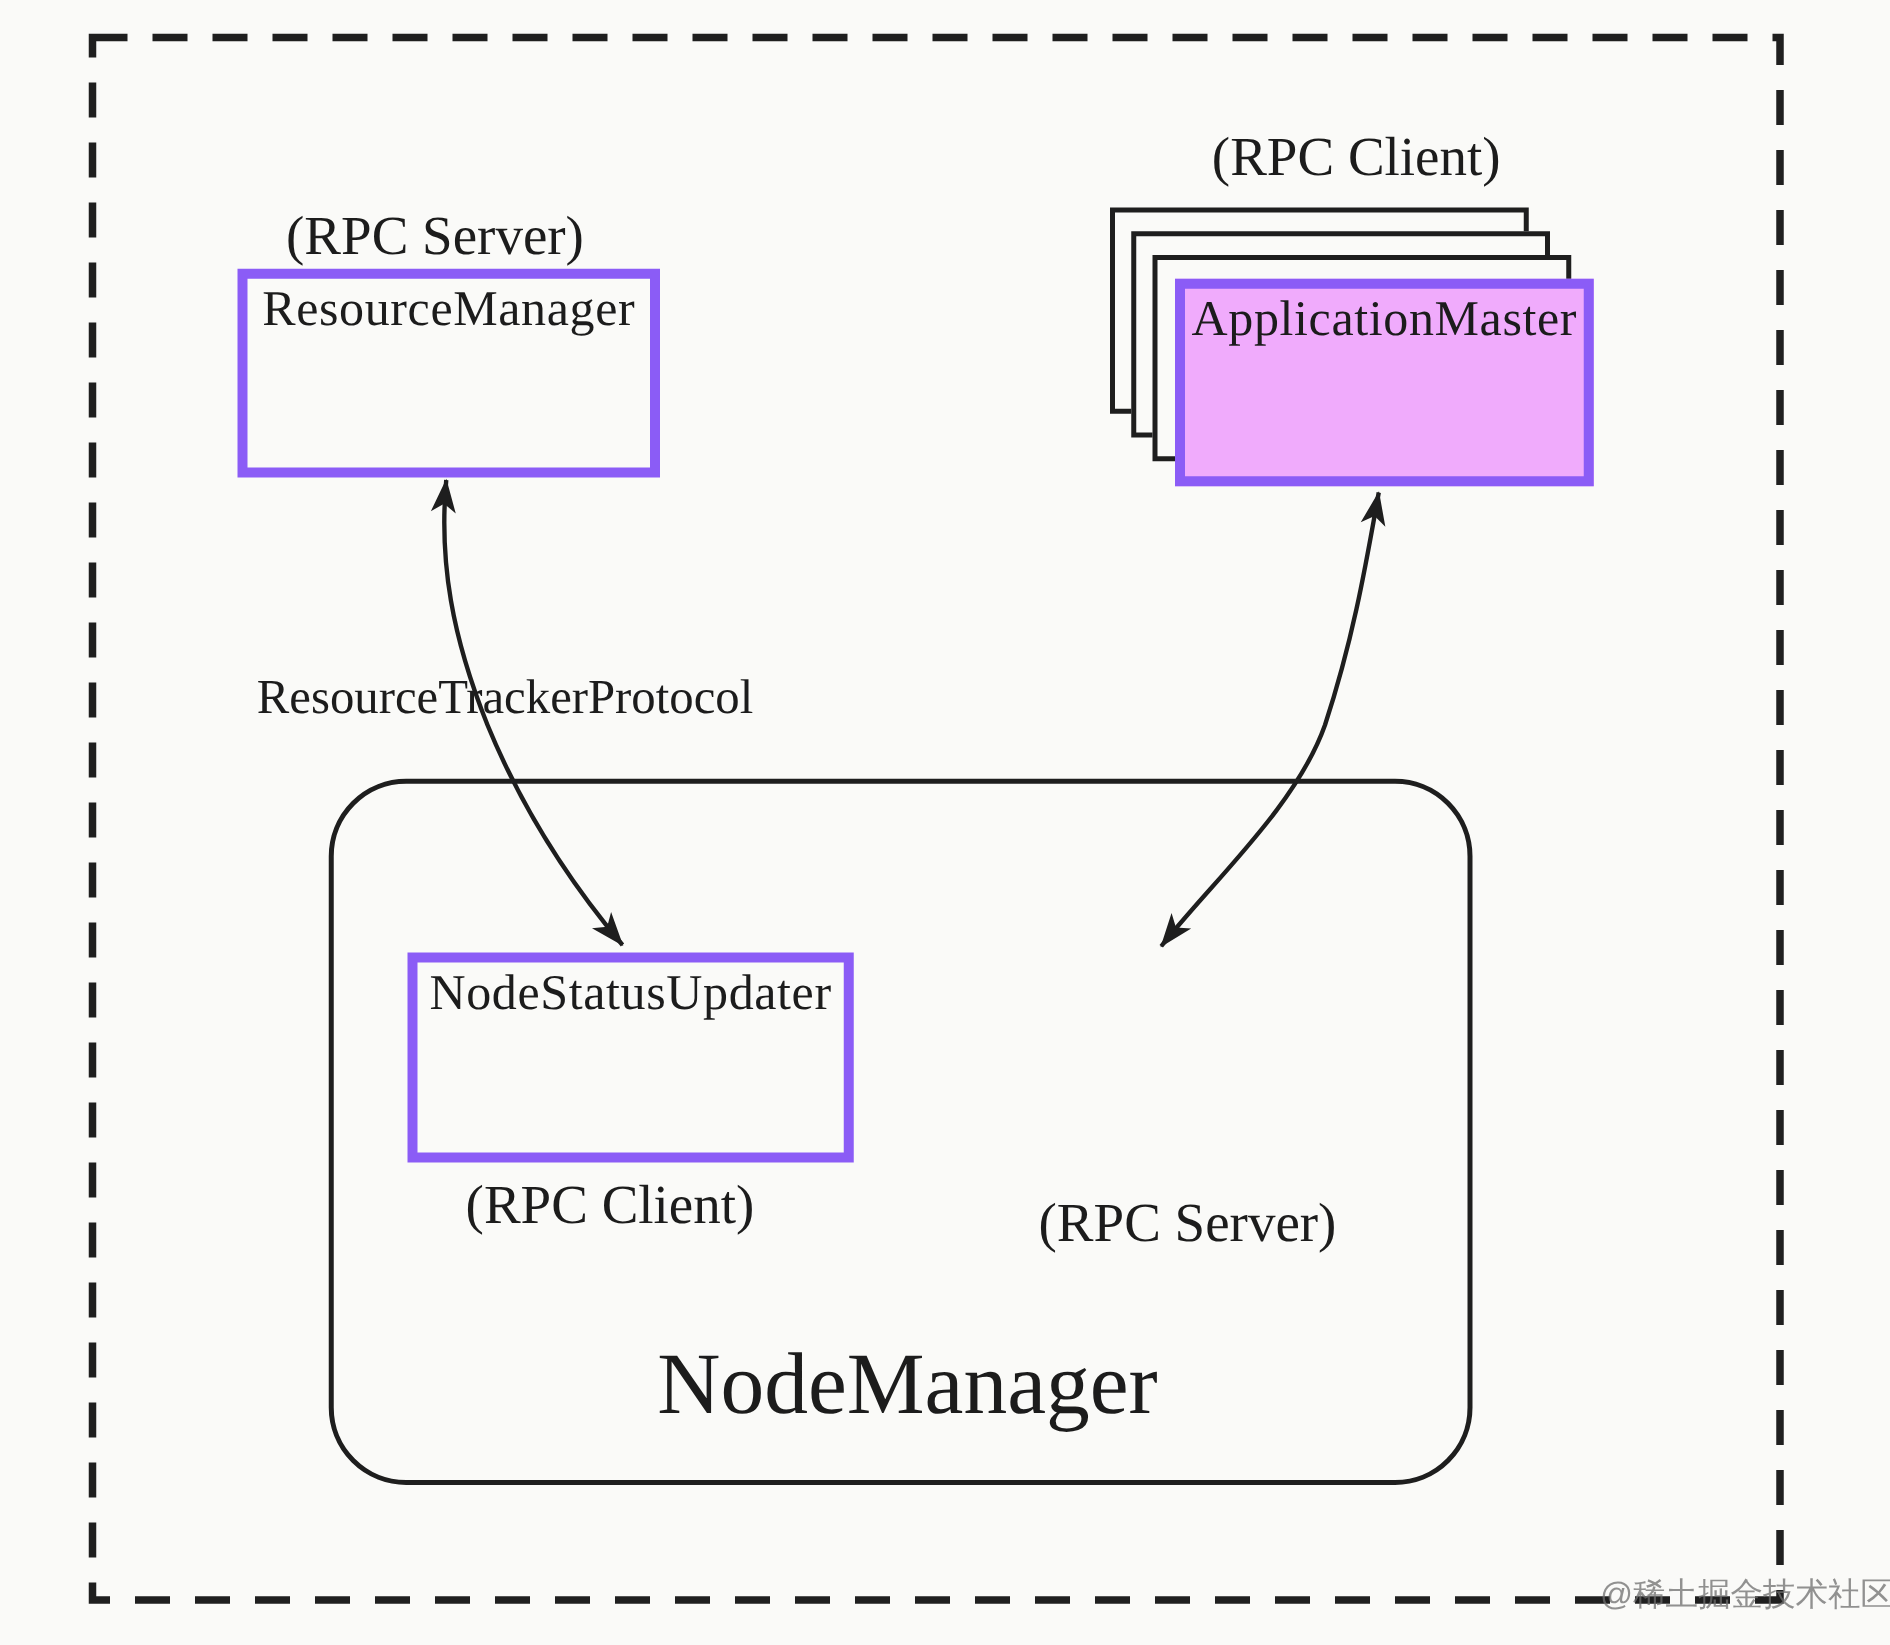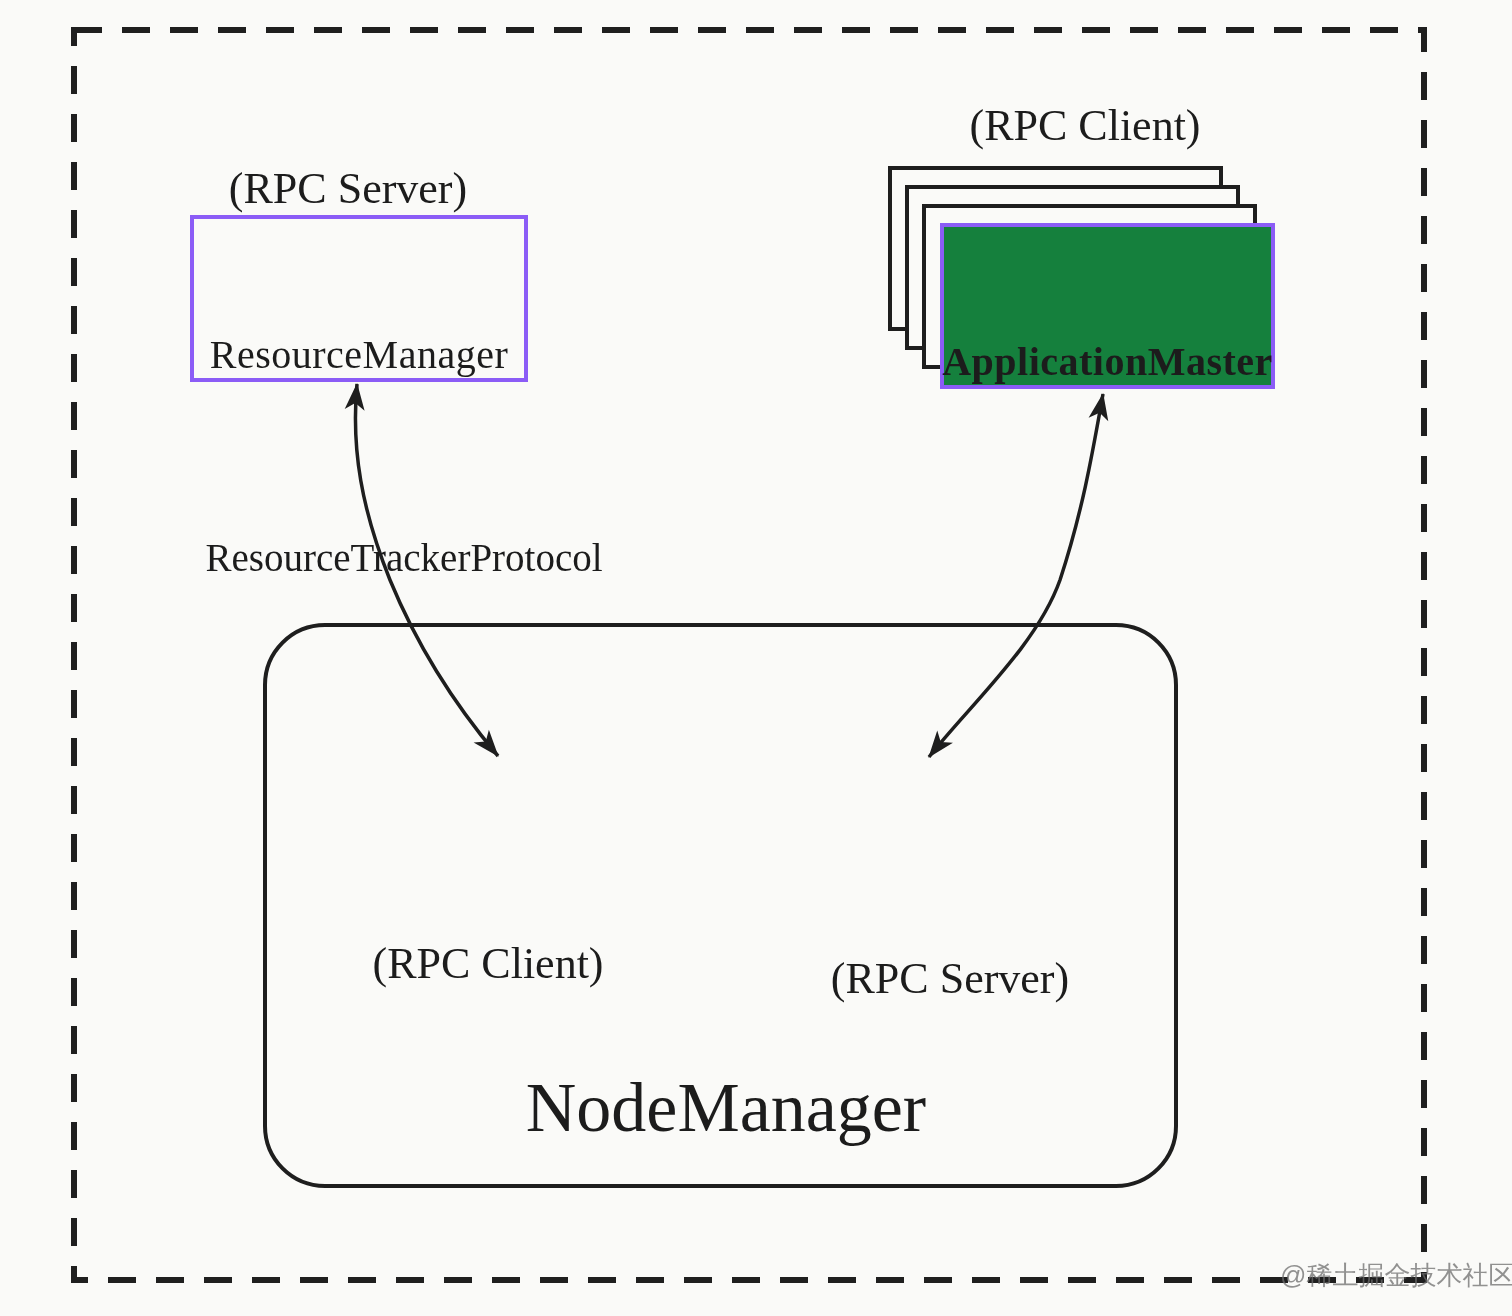--- a/index.html
+++ b/index.html
@@ -20,9 +20,9 @@
   }
   .box {
     position: absolute;
-    border: 4px solid #8b5cf6;
+    border: 8px solid #8b5cf6;
     display: flex;
-    align-items: flex-end;
+    align-items: flex-start;
     justify-content: center;
     font-size: 40px;
     letter-spacing: 0.5px;

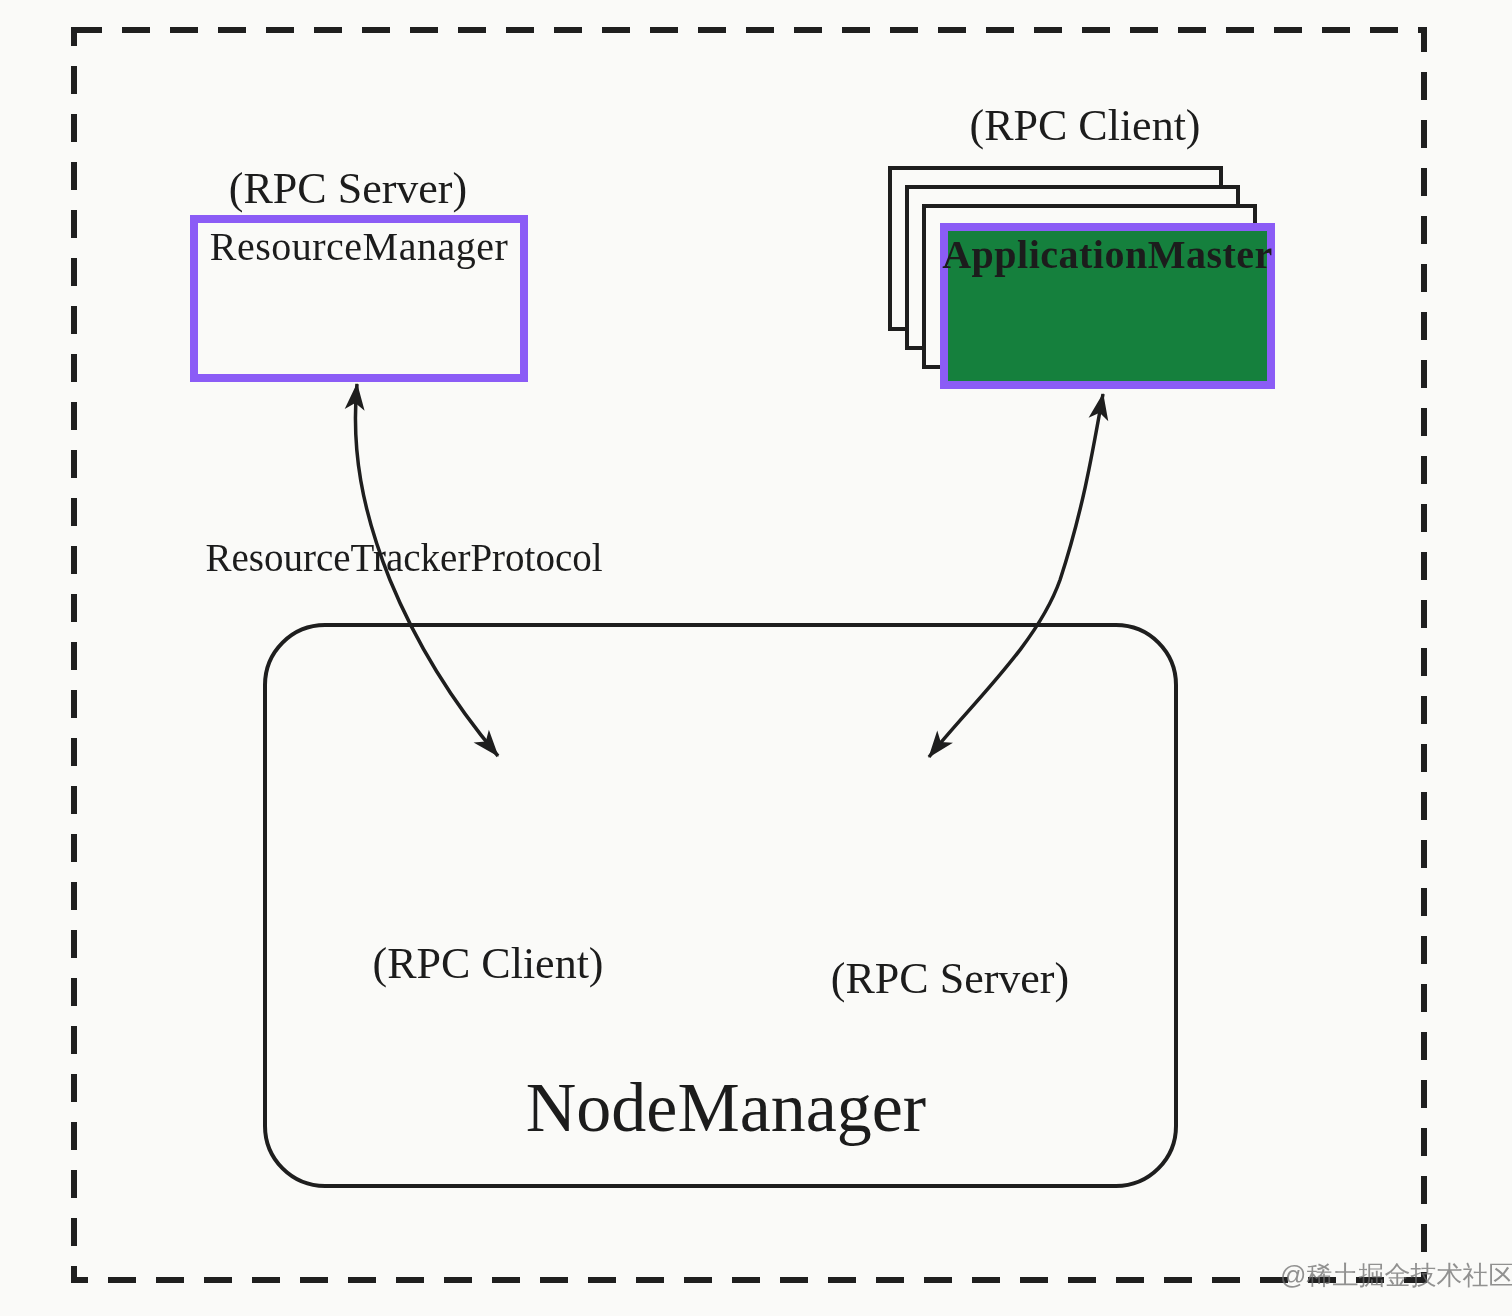--- a/index.html
+++ b/index.html
@@ -30,7 +30,7 @@
     background: transparent;
     box-sizing: border-box;
   }
-  .box.opaque { background: #15803d; font-weight: bold; }
+  .box.opaque { background: #f0abfc; }
   .stack-sheet {
     position: absolute;
     border: 4px solid #1e1e1e;

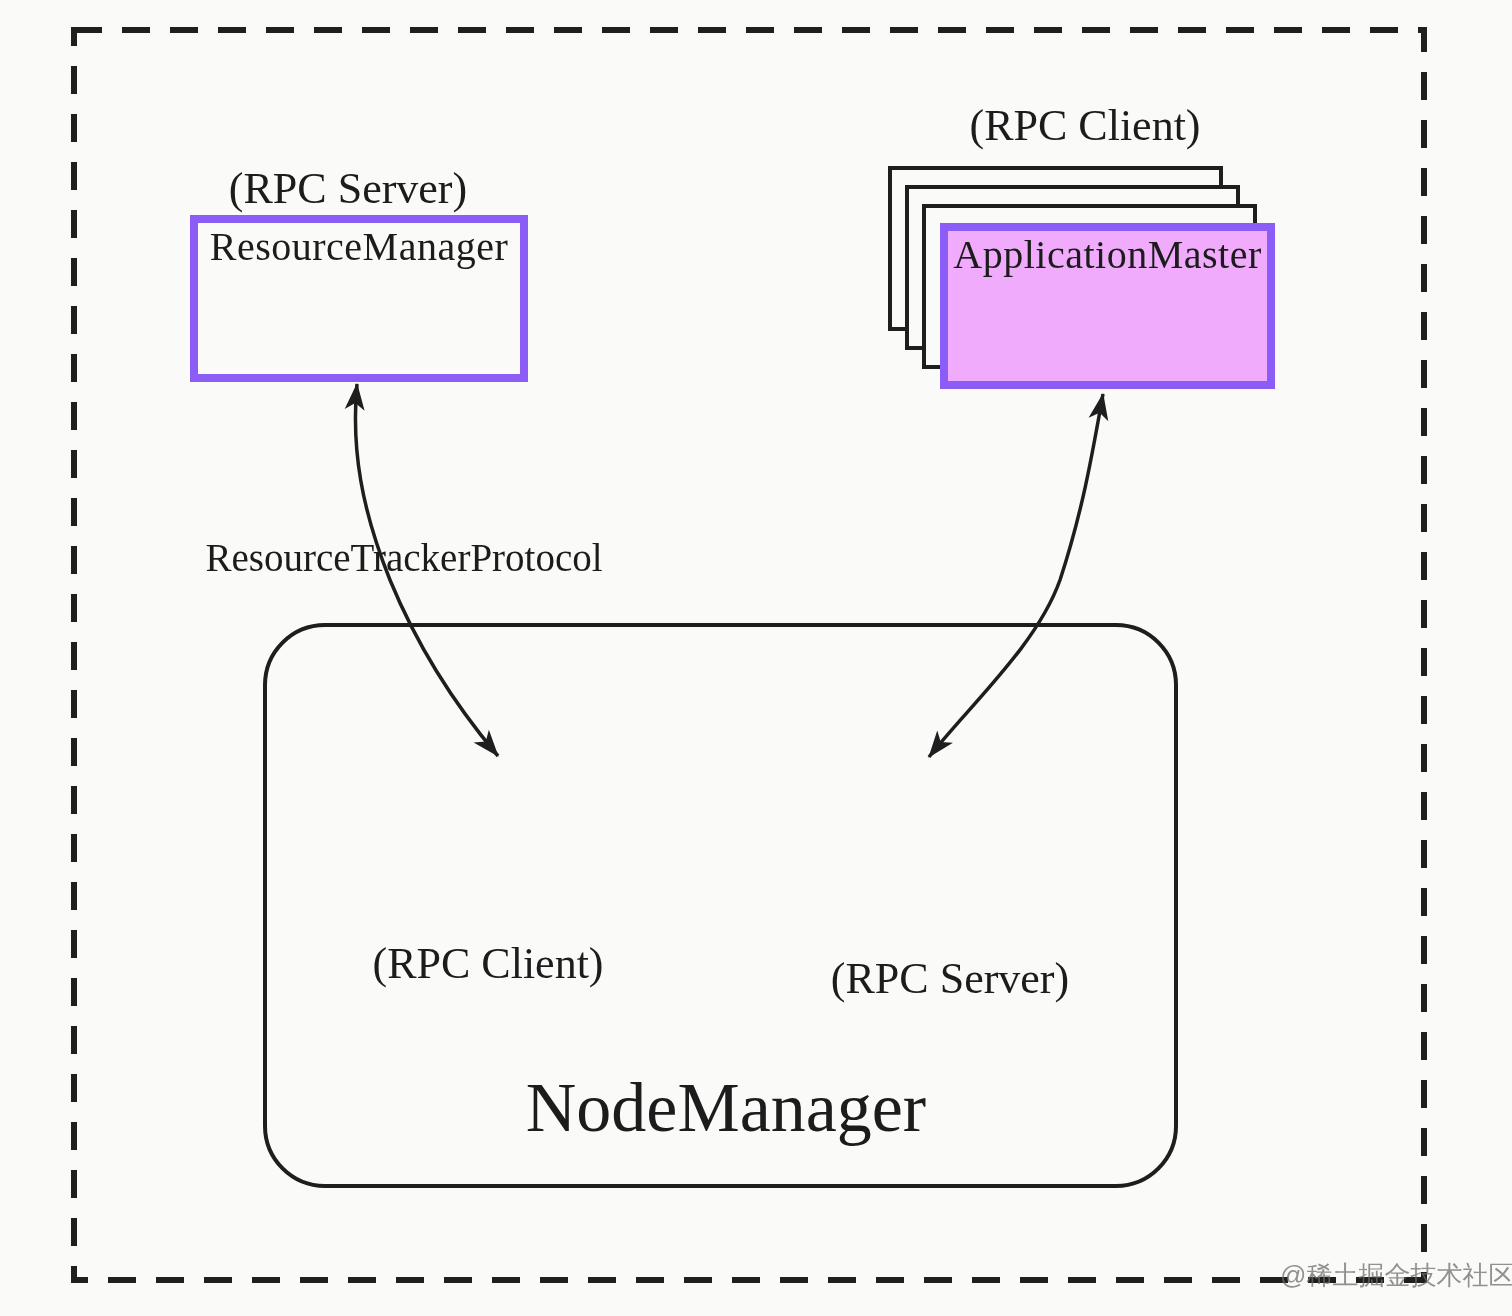--- a/index.html
+++ b/index.html
@@ -119,6 +119,9 @@
 
   <div class="rounded-container" style="left:263px; top:623px; width:915px; height:565px;"></div>
 
+  <div class="box" style="left:326px; top:762px; width:357px; height:168px;">
+    <span>NodeStatusUpdater</span>
+  </div>
   <div class="annotation" style="left:338px; top:938px; width:300px;">(RPC Client)</div>
 
   <div class="annotation" style="left:800px; top:953px; width:300px;">(RPC Server)</div>

